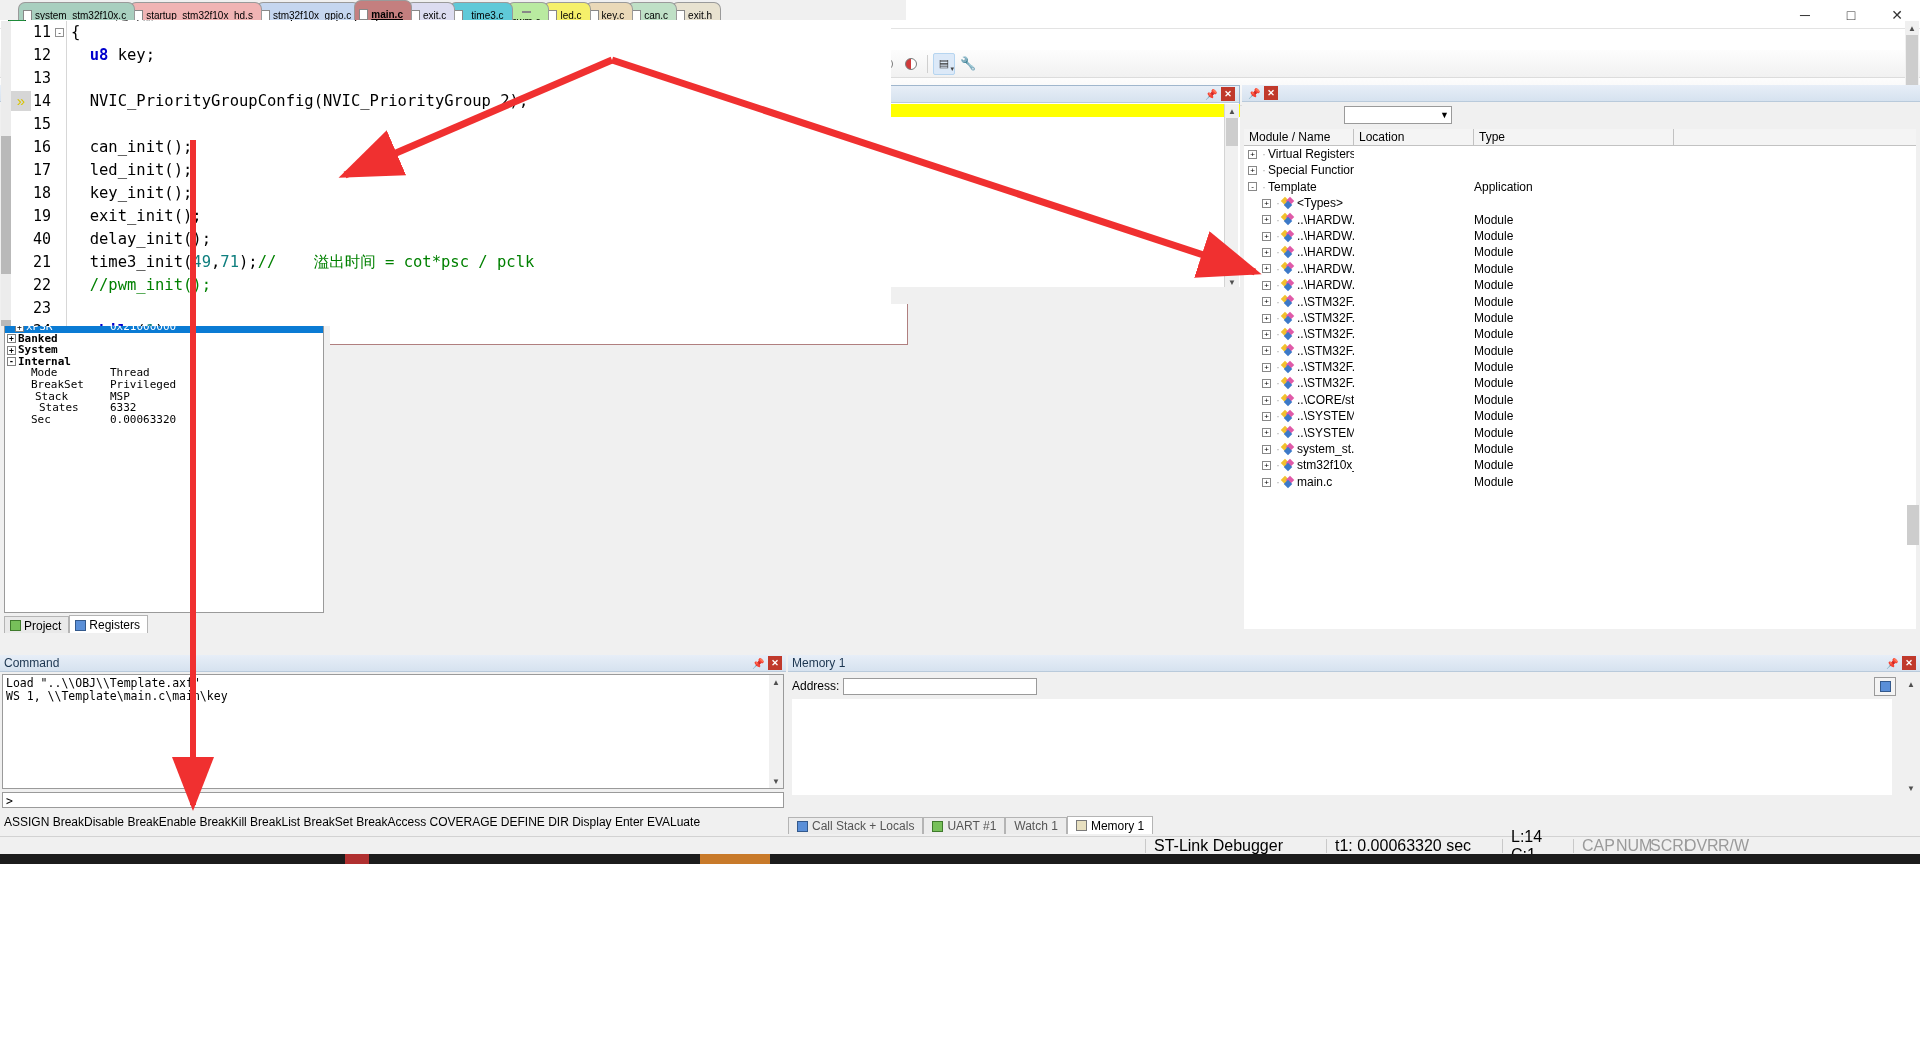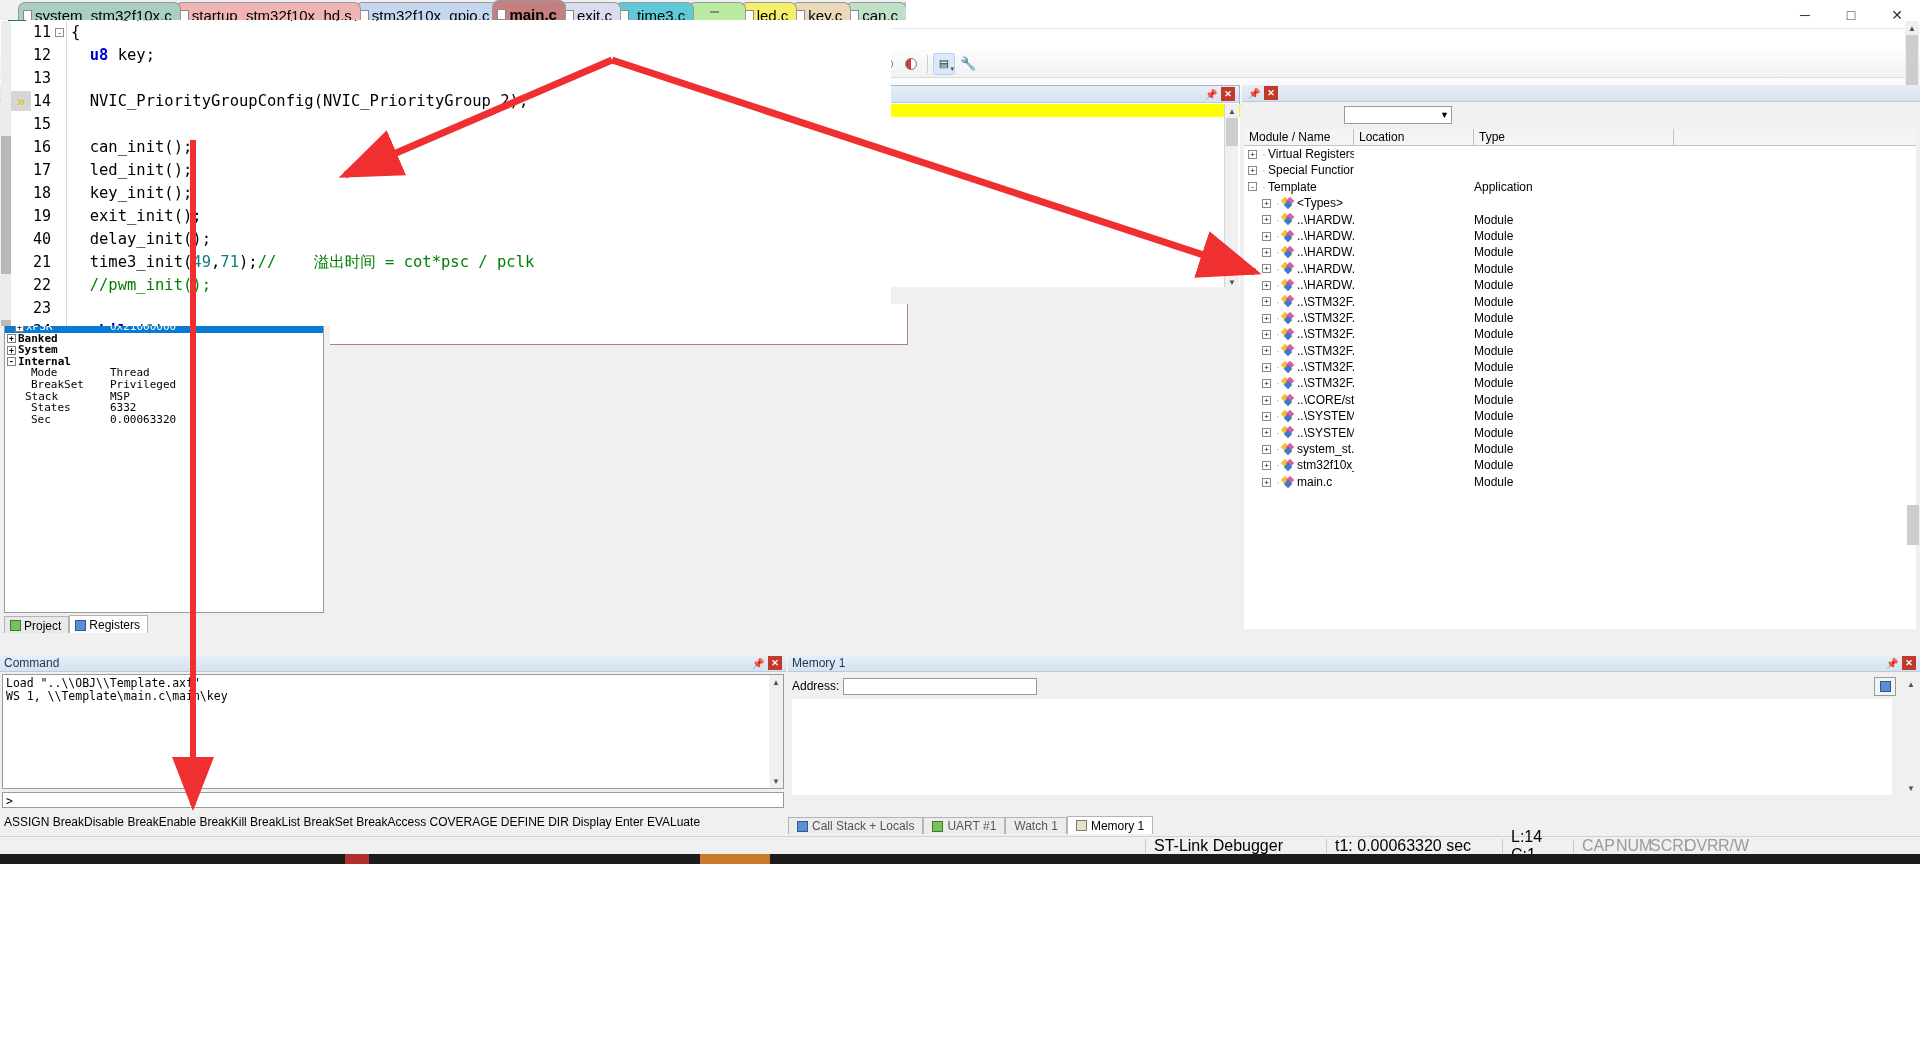--- a/index.html
+++ b/index.html
@@ -99,7 +99,7 @@
   
   #editor{left:332px;top:306px;width:908px;height:345px;border:1px solid #b07f7f;background:#fff;}
   .edtabs{position:absolute;left:0;top:0;width:906px;height:20px;background:#f0f0f0;display:flex;align-items:flex-end;overflow:hidden;padding-left:18px;}
-  .etab{height:18px;padding:8px 8px 0 4px;font-size:15px;display:flex;align-items:center;gap:3px;color:#000;border:1px solid #9a9a9a;border-bottom:none;border-radius:7px 7px 0 0;margin-right:-6px;position:relative;white-space:nowrap;}
+  .etab{height:18px;padding:8px 8px 0 4px;font-size:10px;display:flex;align-items:center;gap:3px;color:#000;border:1px solid #9a9a9a;border-bottom:none;border-radius:7px 7px 0 0;margin-right:-6px;position:relative;white-space:nowrap;}
   .etab .fico{width:9px;height:11px;background:#fff;border:1px solid #888;position:relative;}
   .etab.active{z-index:9;height:20px;}
   .etab.active span.lbl{text-decoration:underline;font-weight:bold;}

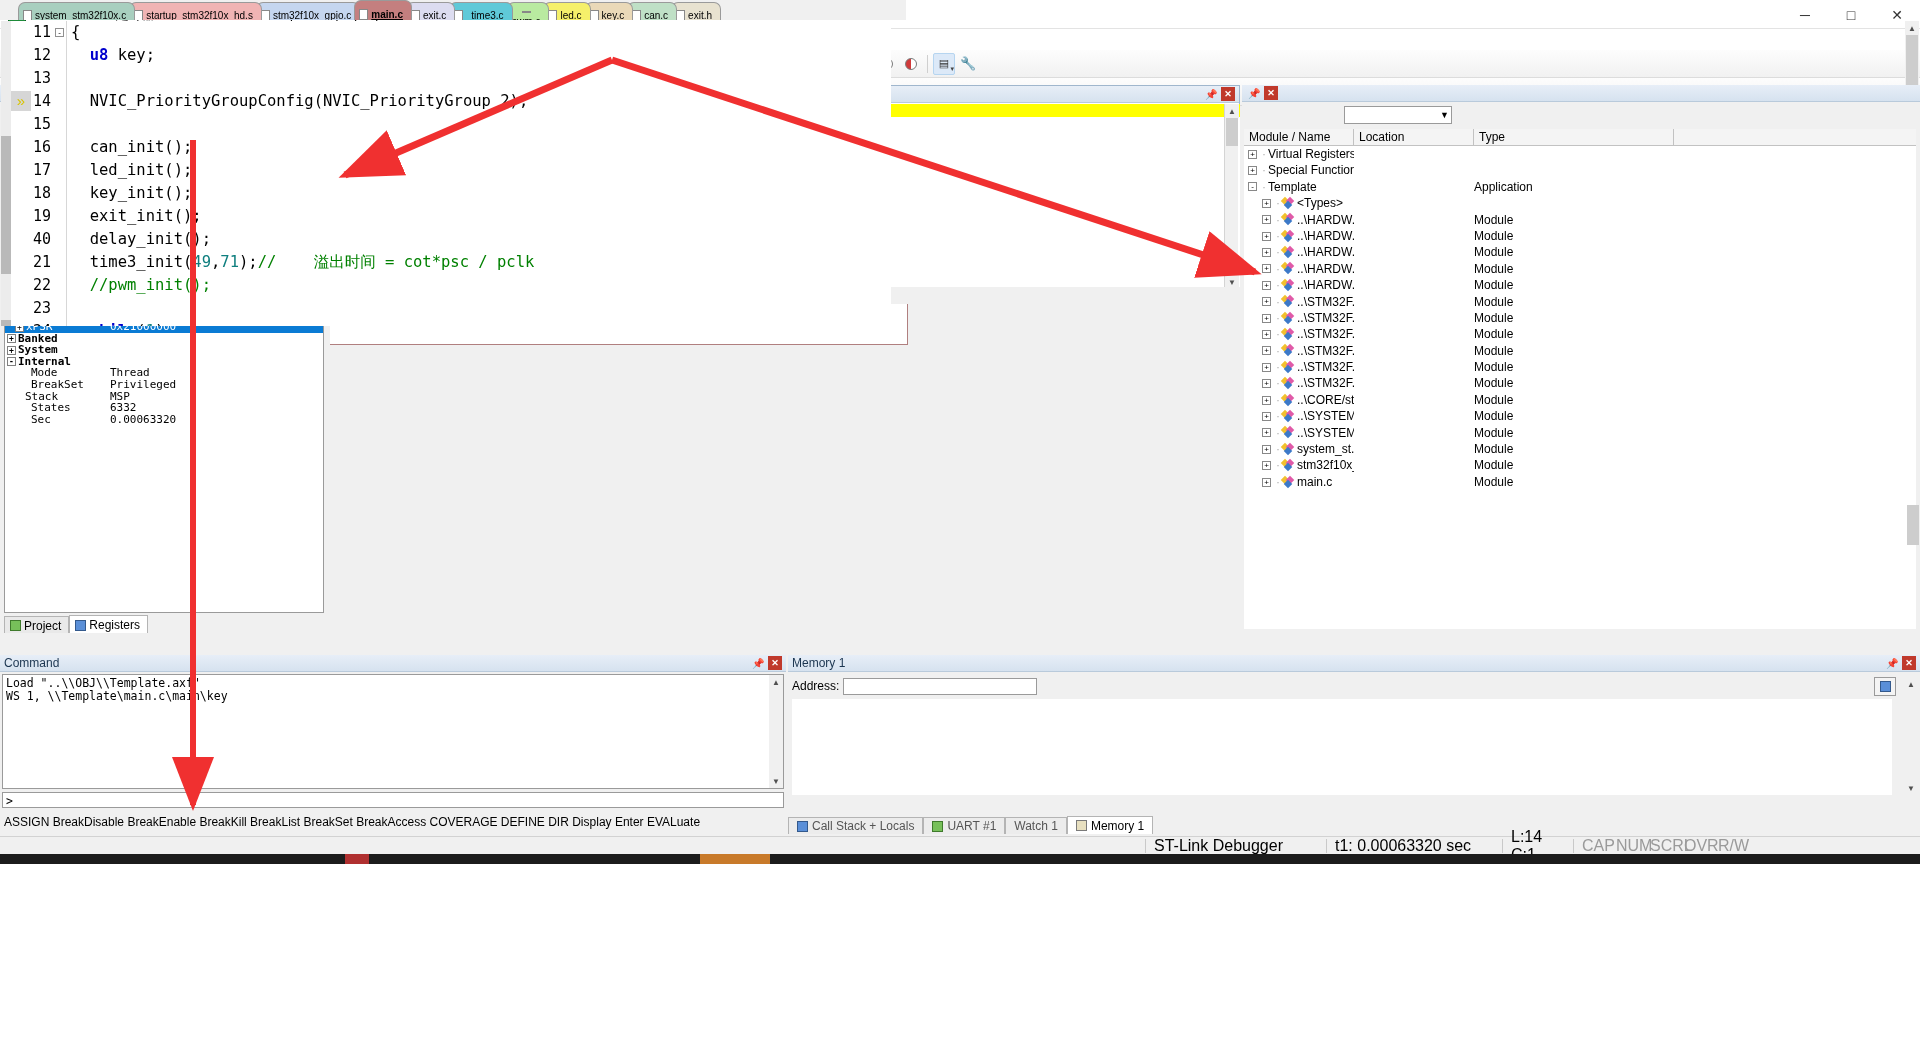--- a/index.html
+++ b/index.html
@@ -485,7 +485,7 @@
             <span class="rval">Privileged</span>
           </div>
           <div class="reg-row">
-            <span class="rname" style="padding-left:20px;">Stack</span>
+            <span class="rname" style="padding-left:30px;">Stack</span>
             <span class="rval">MSP</span>
           </div>
           <div class="reg-row">

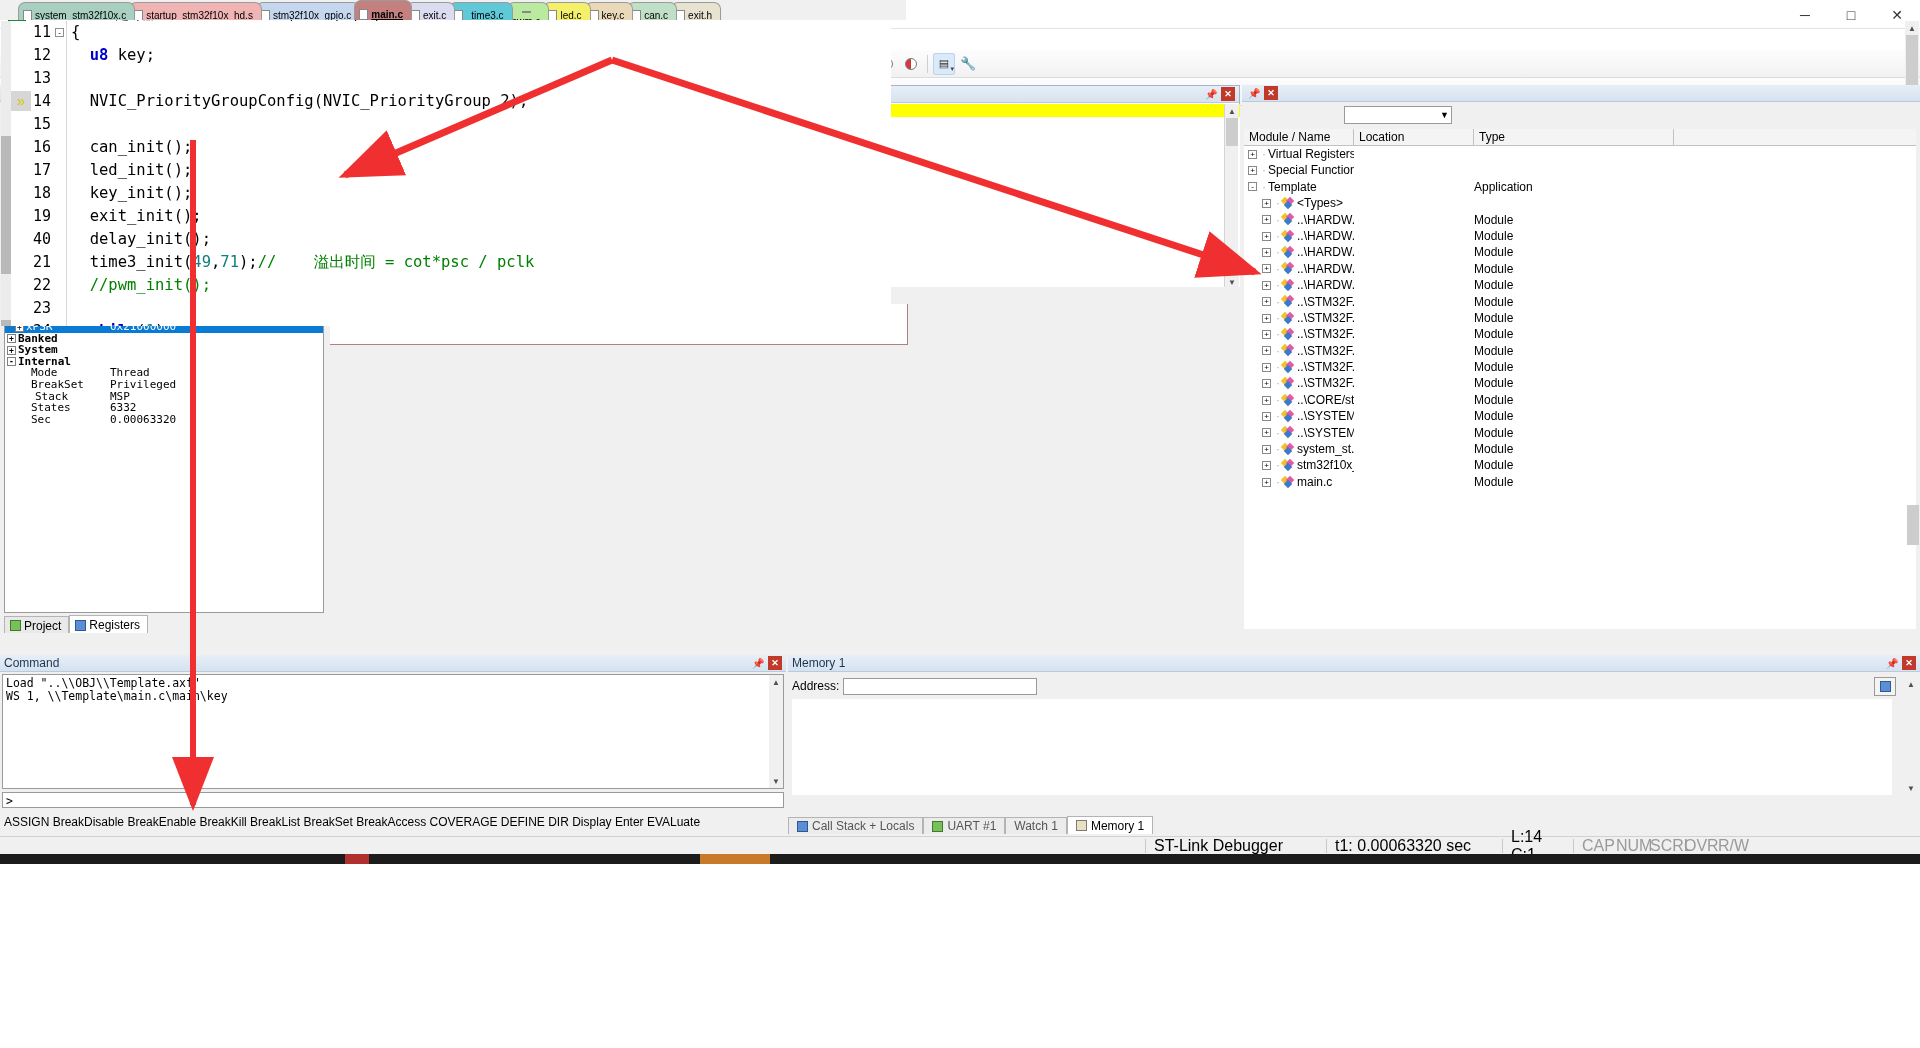--- a/index.html
+++ b/index.html
@@ -489,7 +489,7 @@
             <span class="rval">MSP</span>
           </div>
           <div class="reg-row">
-            <span class="rname" style="padding-left:26px;">States</span>
+            <span class="rname" style="padding-left:34px;">States</span>
             <span class="rval">6332</span>
           </div>
           <div class="reg-row">

